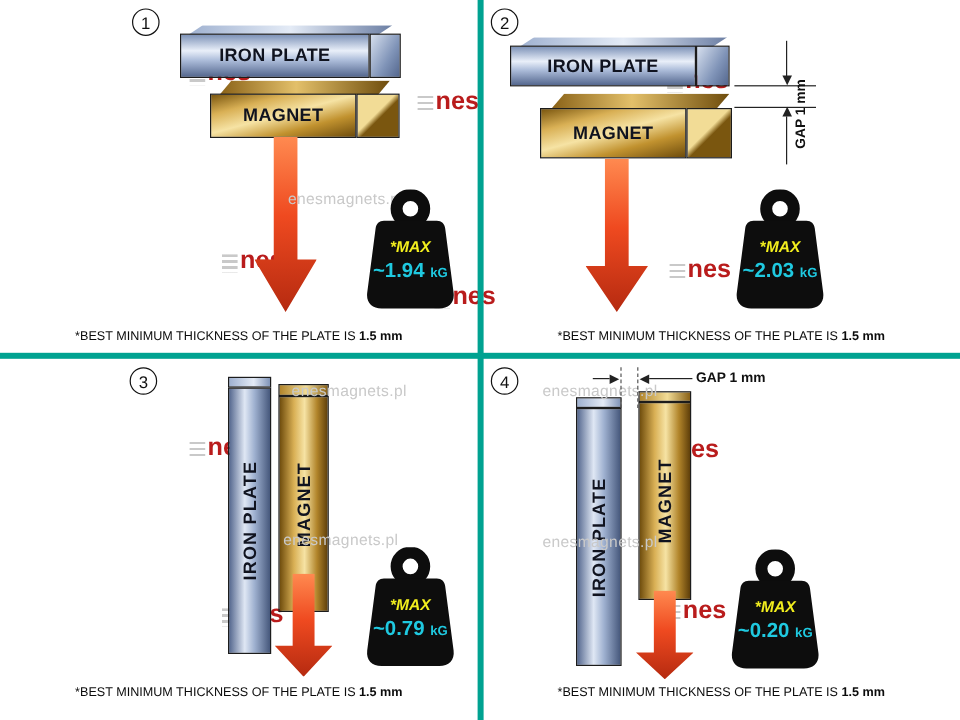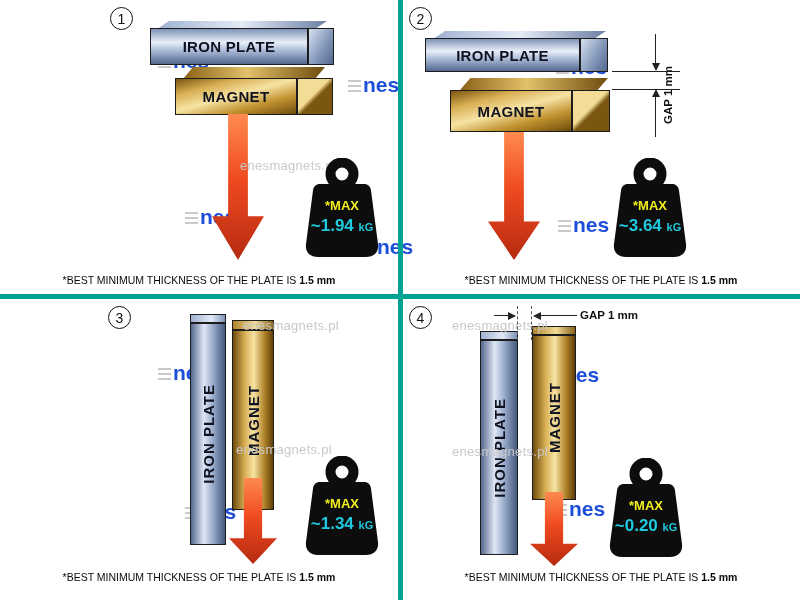--- a/index.html
+++ b/index.html
@@ -48,7 +48,7 @@
   .caption b { font-size:10.5px; }
 
   .wm-site { position:absolute; color:#c9c9c9; font-size:13px; letter-spacing:.3px; z-index:5; }
-  .wm-logo { position:absolute; display:flex; align-items:flex-end; gap:2px; color:#1d4ed8;
+  .wm-logo { position:absolute; display:flex; align-items:flex-end; gap:2px; color:#b91c1c;
              font-size:21px; font-weight:bold; line-height:.9; z-index:1; }
   .wm-logo .bars { width:13px; height:15px;
              background:repeating-linear-gradient(180deg,#c9c9c9 0 2px,transparent 2px 5px); }

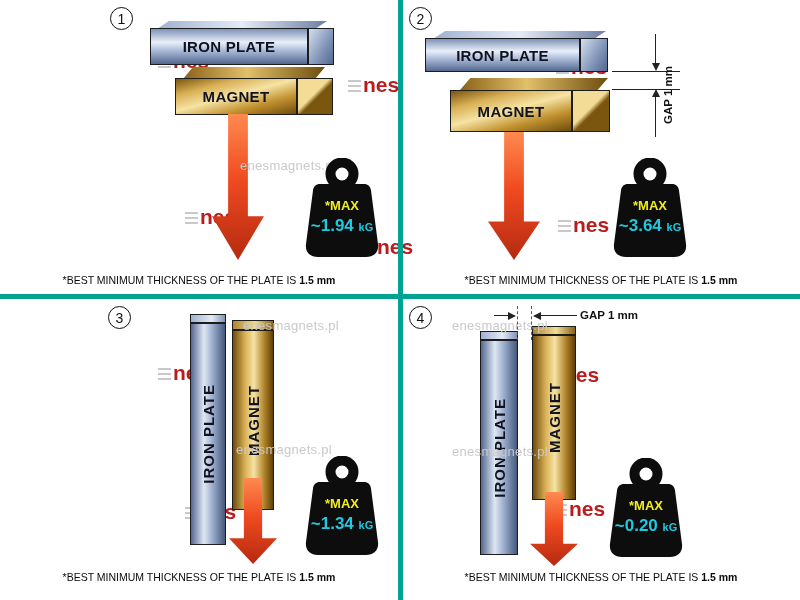--- a/index.html
+++ b/index.html
@@ -39,7 +39,7 @@
   .weight { position:absolute; width:88px; height:102px; z-index:6; }
   .weight svg { position:absolute; inset:0; width:100%; height:100%; }
   .w-max { position:absolute; left:0; right:0; top:40px; text-align:center; color:#f2ee1e;
-           font-weight:bold; font-size:13px; }
+           font-weight:bold; font-style:italic; font-size:13px; }
   .w-val { position:absolute; left:0; right:0; top:58px; text-align:center; color:#1fc9e0;
            font-weight:bold; font-size:17px; white-space:nowrap; }
   .w-val .u { font-size:11px; }

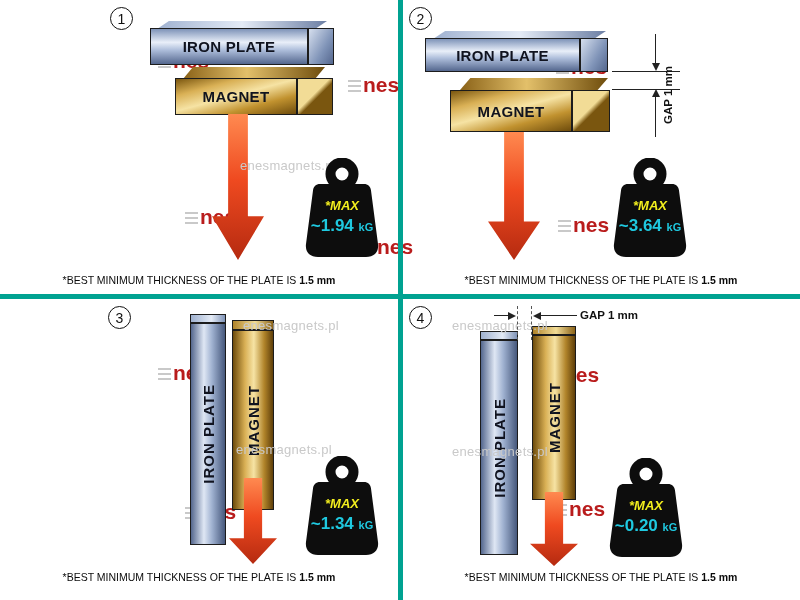--- a/index.html
+++ b/index.html
@@ -166,7 +166,7 @@
       <path d="M22 26 L66 26 C70 26 72.5 28.5 73 32.5 L80 86 C81 94 76 99 68 99 L20 99 C12 99 7 94 8 86 L15 32.5 C15.5 28.5 18 26 22 26 Z" fill="#0d0d0d"></path>
     </svg>
     <div class="w-max">*MAX</div>
-    <div class="w-val"><span class="v">~3.64</span> <span class="u">kG</span></div>
+    <div class="w-val"><span class="v">~2.03</span> <span class="u">kG</span></div>
   </div>
   <div class="caption" style="left:402px;top:274px;width:398px">
     <span>*BEST MINIMUM THICKNESS OF THE PLATE IS</span> <b>1.5 mm</b>

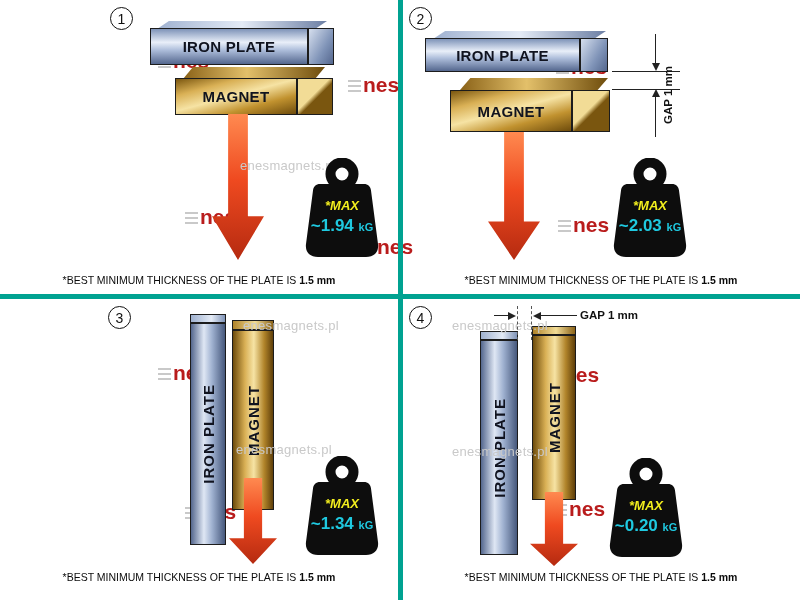--- a/index.html
+++ b/index.html
@@ -188,7 +188,7 @@
       <path d="M22 26 L66 26 C70 26 72.5 28.5 73 32.5 L80 86 C81 94 76 99 68 99 L20 99 C12 99 7 94 8 86 L15 32.5 C15.5 28.5 18 26 22 26 Z" fill="#0d0d0d"></path>
     </svg>
     <div class="w-max">*MAX</div>
-    <div class="w-val"><span class="v">~1.34</span> <span class="u">kG</span></div>
+    <div class="w-val"><span class="v">~0.79</span> <span class="u">kG</span></div>
   </div>
   <div class="caption" style="left:0;top:571px;width:398px">
     <span>*BEST MINIMUM THICKNESS OF THE PLATE IS</span> <b>1.5 mm</b>

